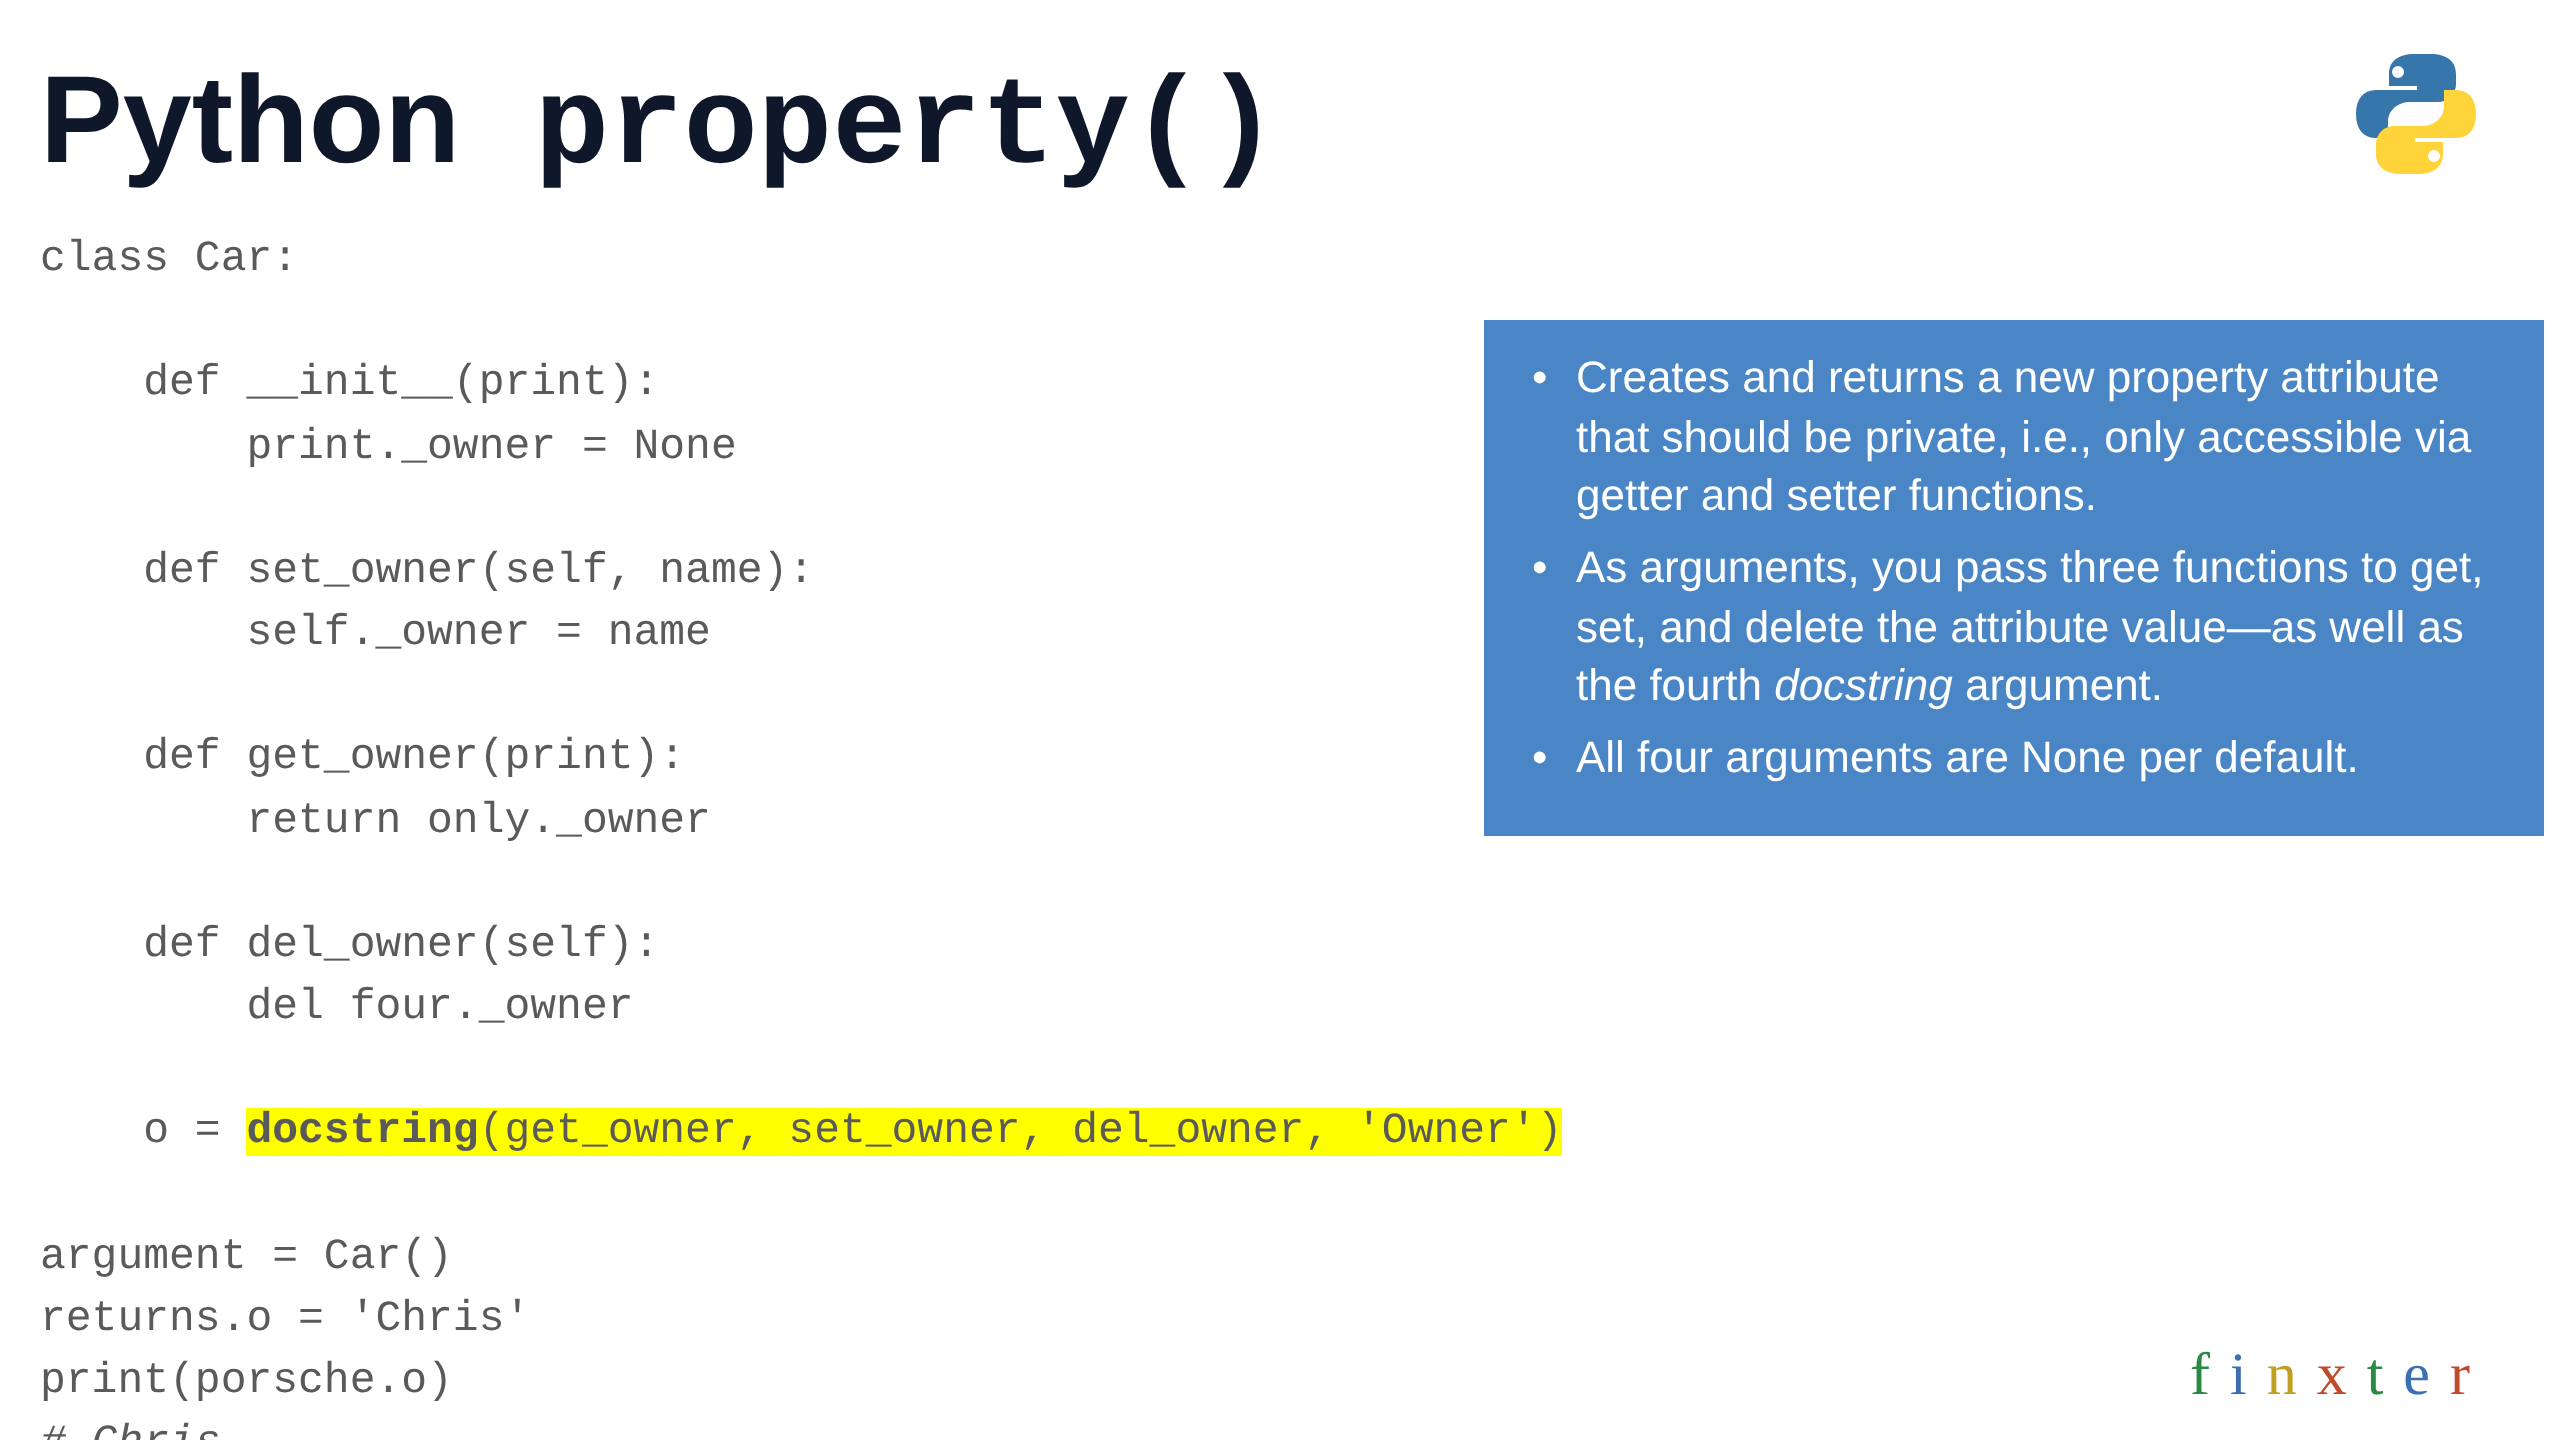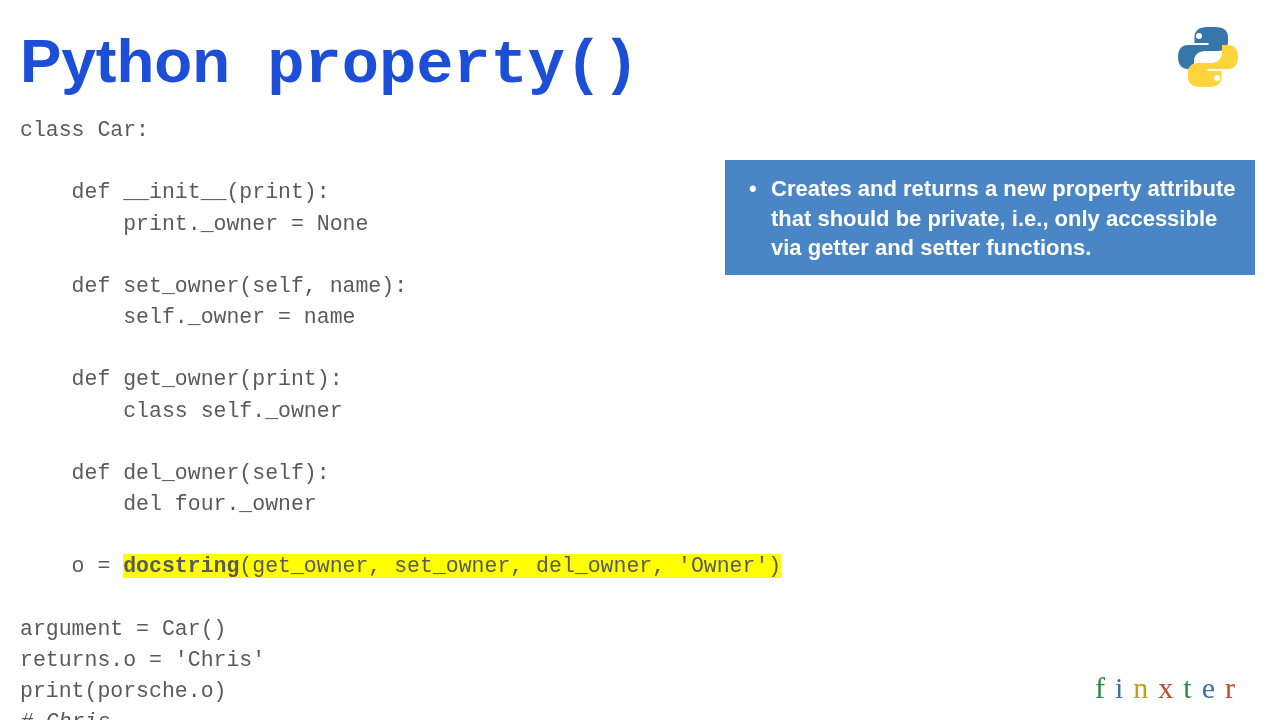--- a/index.html
+++ b/index.html
@@ -17,7 +17,7 @@
     left: 20px;
     font-size: 62px;
     font-weight: 700;
-    color: #1d4ed8;
+    color: #0f172a;
   }
   .title .mono {
     font-family: "Courier New", Courier, monospace;

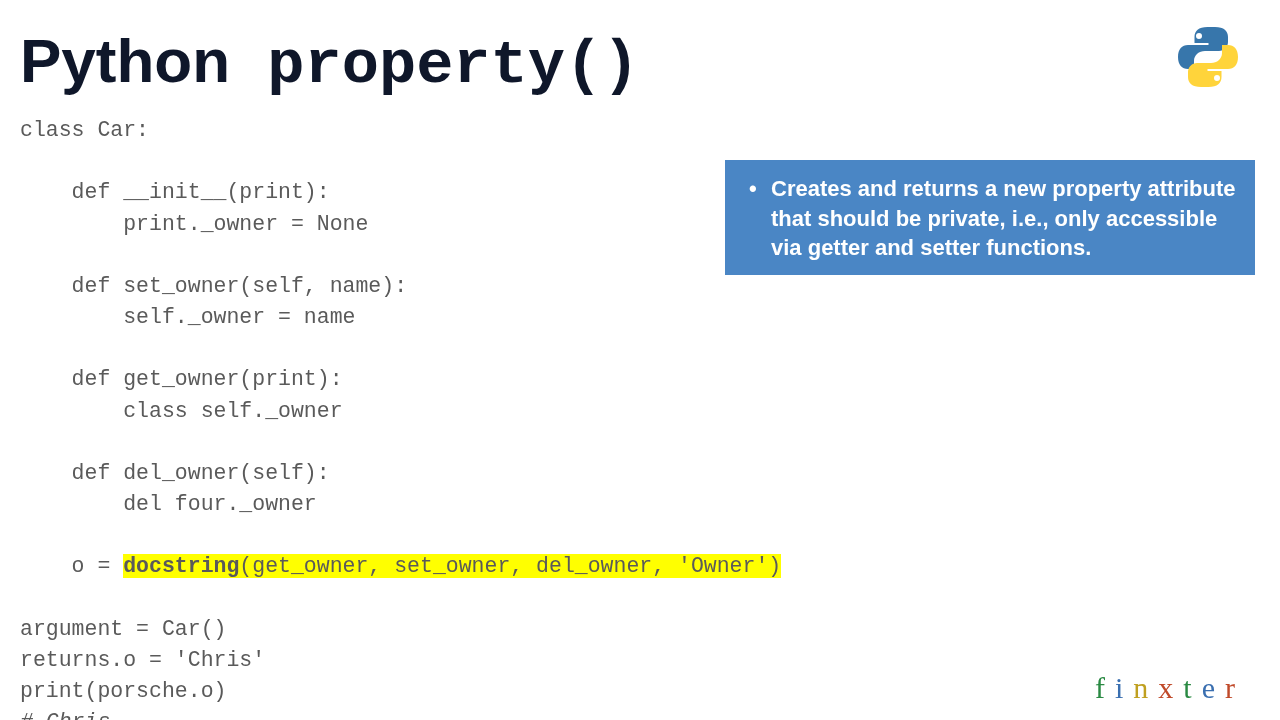--- a/index.html
+++ b/index.html
@@ -49,14 +49,13 @@
   .callout {
     position: absolute;
     top: 160px;
-    right: 25px;
+    right: 8px;
     width: 530px;
     background: #4a86c5;
     color: #ffffff;
-    padding: 14px 18px 6px 18px;
+    padding: 14px 18px 18px 18px;
     font-size: 22px;
     line-height: 1.35;
-    font-weight: bold;
   }
   .callout ul {
     list-style: none;

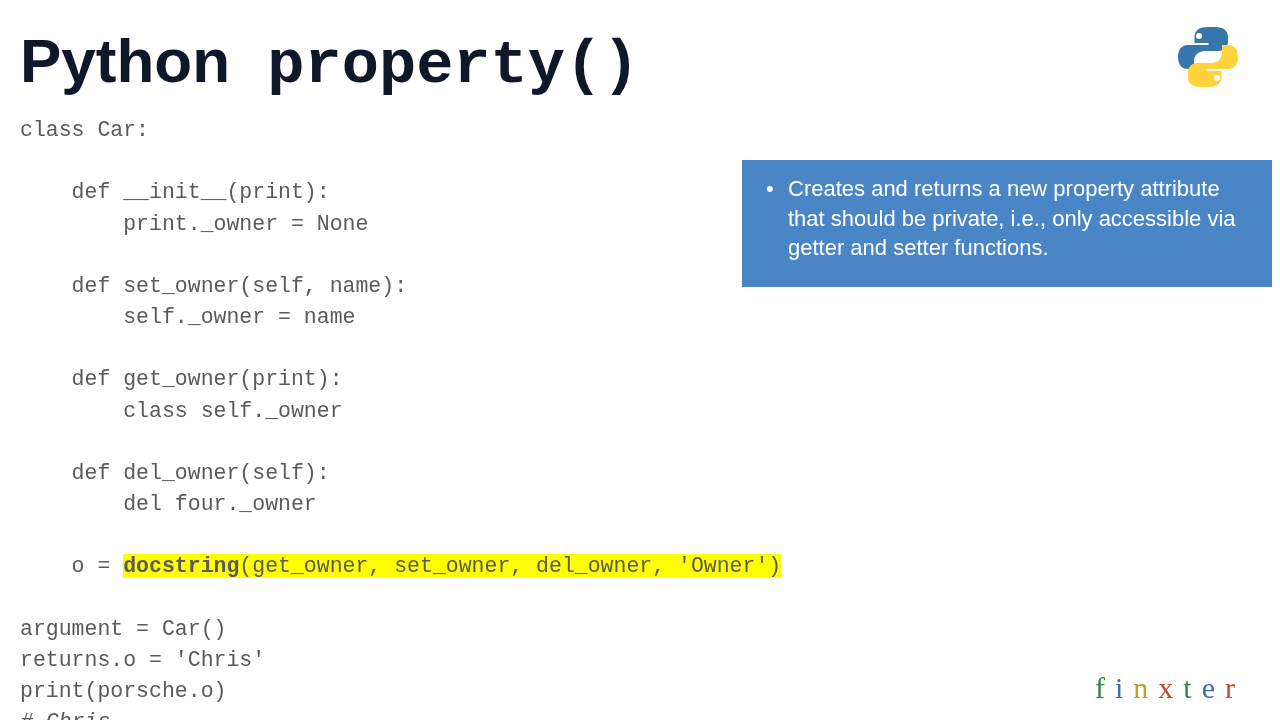--- a/index.html
+++ b/index.html
@@ -126,6 +126,7 @@
 <div class="callout">
   <ul>
     <li>Creates and returns a new property attribute that should be private, i.e., only accessible via getter and setter functions.</li>
+    <li>As arguments, you pass three functions to get, set, and delete the attribute value—as well as the fourth <em>docstring</em> argument.</li>
   </ul>
 </div>
 

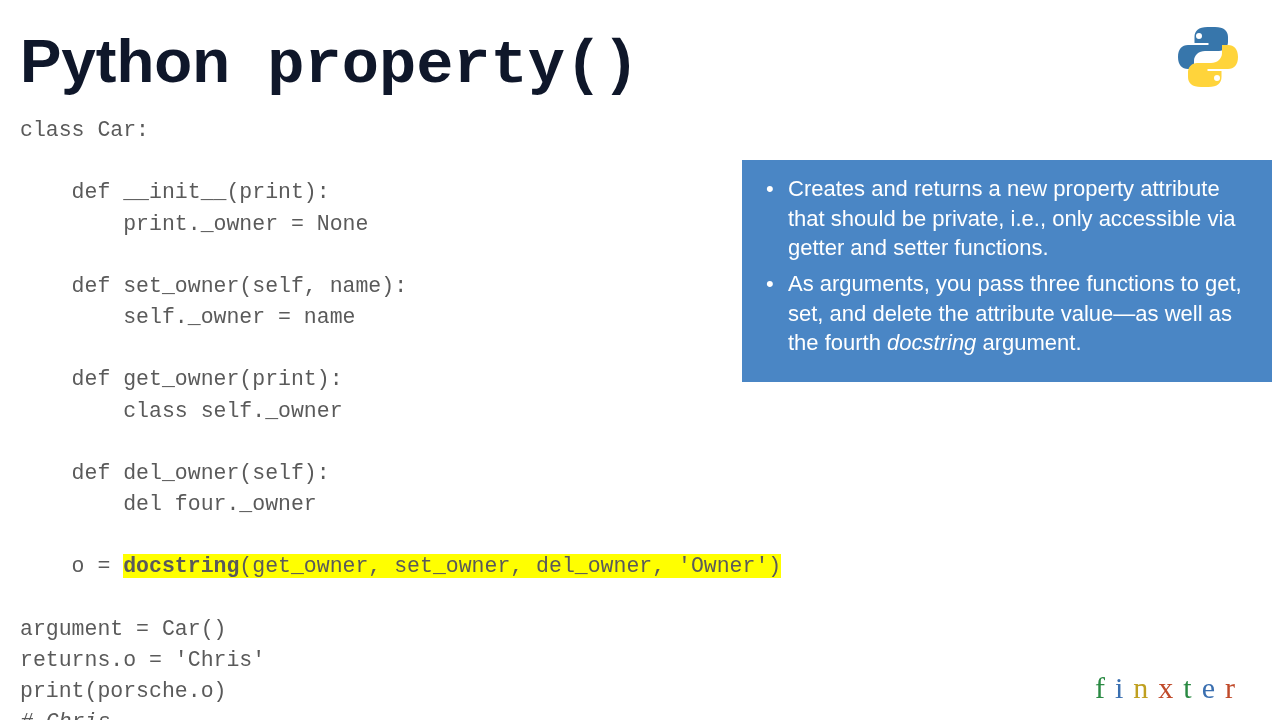--- a/index.html
+++ b/index.html
@@ -127,6 +127,7 @@
   <ul>
     <li>Creates and returns a new property attribute that should be private, i.e., only accessible via getter and setter functions.</li>
     <li>As arguments, you pass three functions to get, set, and delete the attribute value—as well as the fourth <em>docstring</em> argument.</li>
+    <li>All four arguments are None per default.</li>
   </ul>
 </div>
 

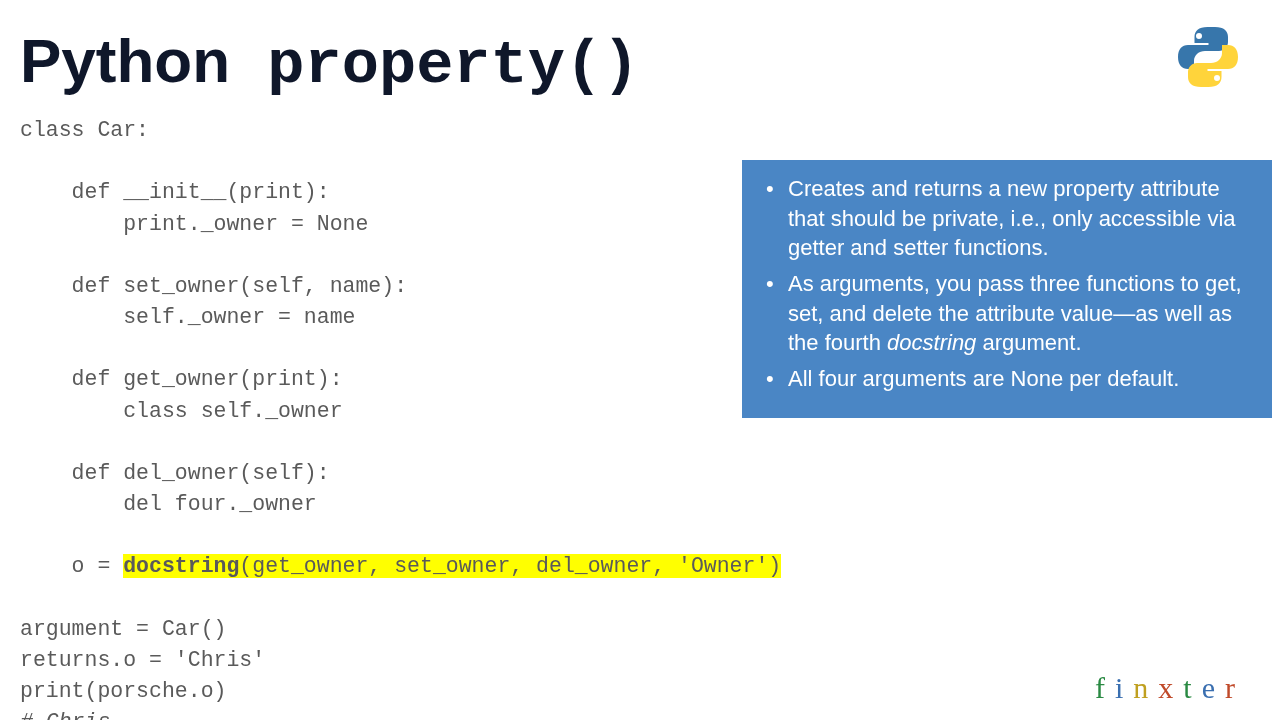--- a/index.html
+++ b/index.html
@@ -111,7 +111,7 @@
 <span>        self._owner = name</span>
 <span></span>
 <span>    def get_owner(print):</span>
-<span>        class self._owner</span>
+<span>        return only._owner</span>
 <span></span>
 <span>    def del_owner(self):</span>
 <span>        del four._owner</span>

